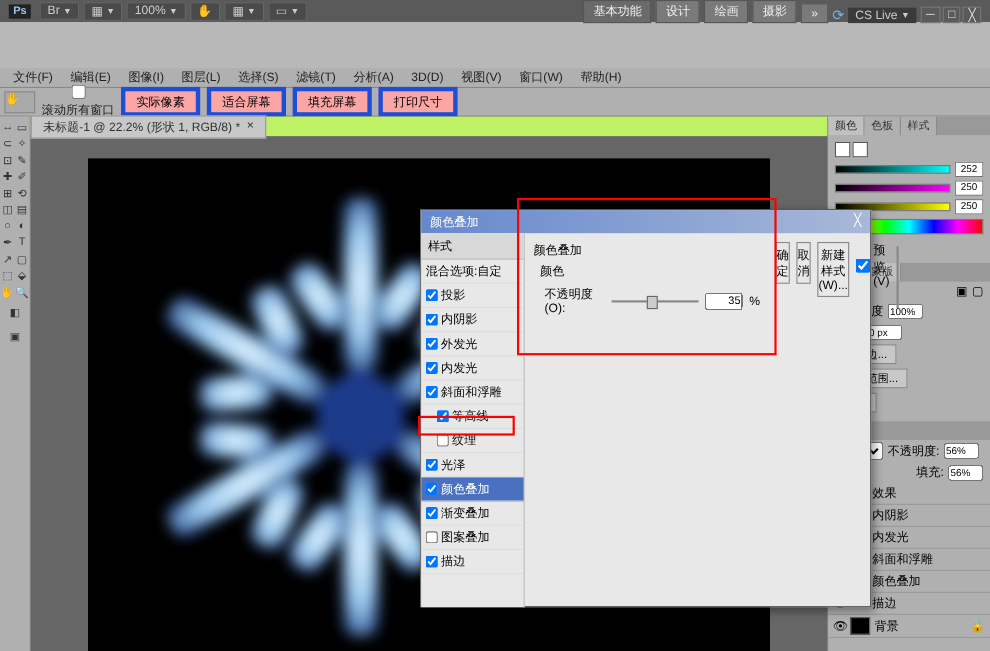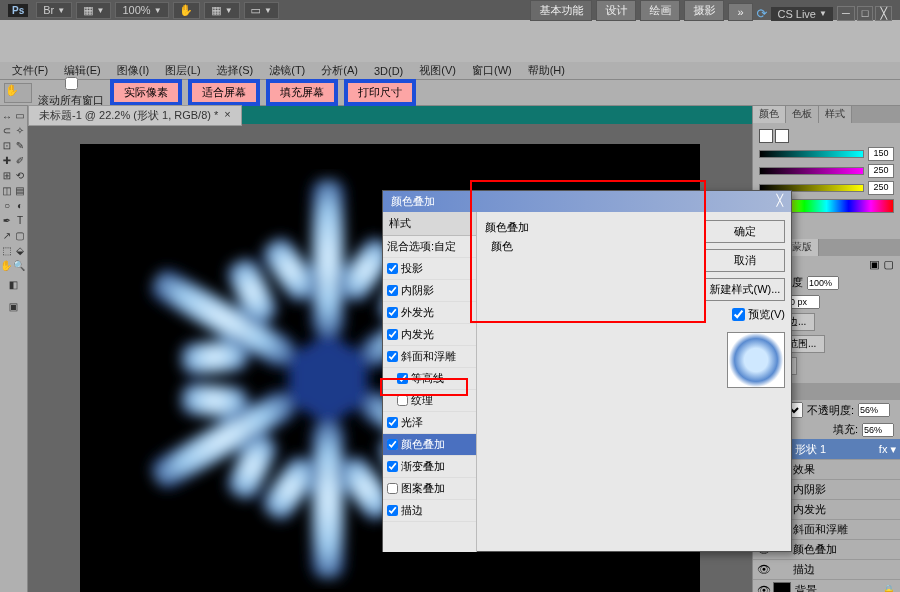--- a/index.html
+++ b/index.html
@@ -28,7 +28,7 @@
 .tool-palette .tbtn { width: 13px; height: 15px; display: flex; align-items: center; justify-content: center; font-size: 10px; color: #333; cursor: pointer; }
 .tool-palette .tbtn.wide { width: 26px; height: 22px; }
 .canvas-area { flex: 1; background: #666; position: relative; }
-.tab-bar { background: #0f766e; height: 18px; display: flex; align-items: center; }
+.tab-bar { background: #bef264; height: 18px; display: flex; align-items: center; }
 .tab-bar .tab { background: #c8c8c8; padding: 2px 10px; border: 1px solid #999; font-size: 10px; color: #333; display: flex; gap: 6px; }
 .canvas-viewport { background: #666; width: 100%; height: 510px; display: flex; align-items: center; justify-content: center; }
 .canvas-img { width: 620px; height: 470px; background: #000; position: relative; overflow: hidden; }

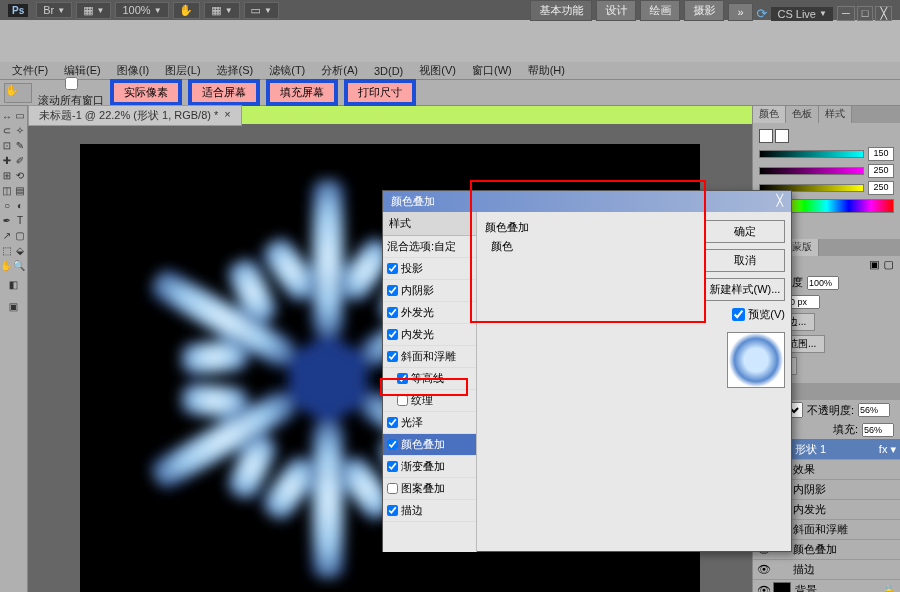--- a/index.html
+++ b/index.html
@@ -251,7 +251,7 @@
         </div>
       <div class="slider-row">
           <div class="bar" style="background:linear-gradient(to right,#000,#0ff)"></div>
-          <div class="val">150</div>
+          <div class="val">252</div>
         </div>
       <div class="slider-row">
           <div class="bar" style="background:linear-gradient(to right,#000,#f0f)"></div>

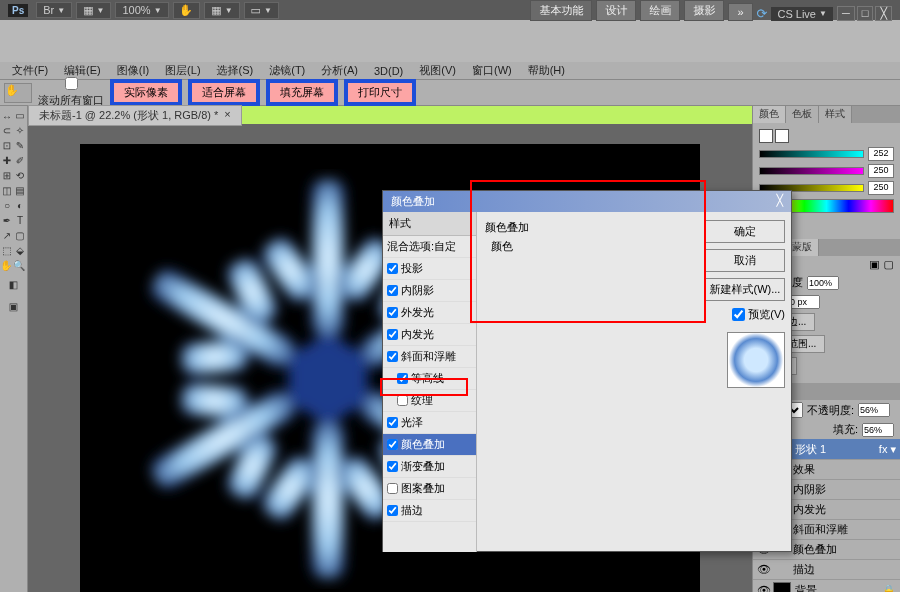--- a/index.html
+++ b/index.html
@@ -76,7 +76,7 @@
 .opt-row input[type=text] { width: 34px; height: 16px; font-size: 10px; text-align: right; }
 .opt-btns { display: flex; gap: 8px; margin-top: 10px; padding-left: 20px; }
 .opt-btns button { padding: 2px 10px; font-size: 11px; background: #e8e8e8; border: 1px solid #888; }
-.dialog-side { width: 92px; padding: 8px 6px; display: flex; flex-direction: column; gap: 6px; align-items: flex-end; }
+.dialog-side { width: 92px; padding: 8px 6px; display: flex; flex-direction: row; gap: 6px; align-items: flex-start; }
 .dialog-side button { width: 80px; padding: 3px 0; font-size: 11px; background: #e8e8e8; border: 1px solid #888; }
 .dialog-side .preview-chk { display: flex; gap: 3px; align-items: center; font-size: 11px; }
 .dialog-side .preview-img { width: 58px; height: 56px; background: radial-gradient(circle, #cfe8ff 30%, #5a8bd0 55%, #fff 70%); border: 1px solid #888; margin-top: 4px; }

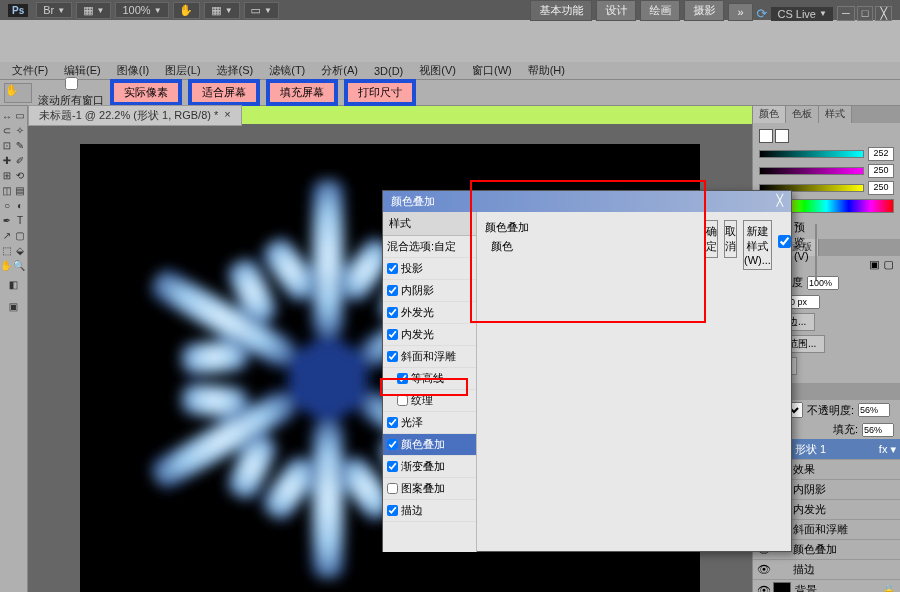--- a/index.html
+++ b/index.html
@@ -412,6 +412,12 @@
     <div class="style-opts">
       <div class="opt-group-title">颜色叠加</div>
       <div class="opt-subtitle">颜色</div>
+      <div class="opt-row">
+        <span>不透明度(O):</span>
+        <div class="slider"></div>
+        <input type="text" value="35" style="">
+        <span>%</span>
+      </div>
     </div>
     <div class="dialog-side">
       <button>确定</button>

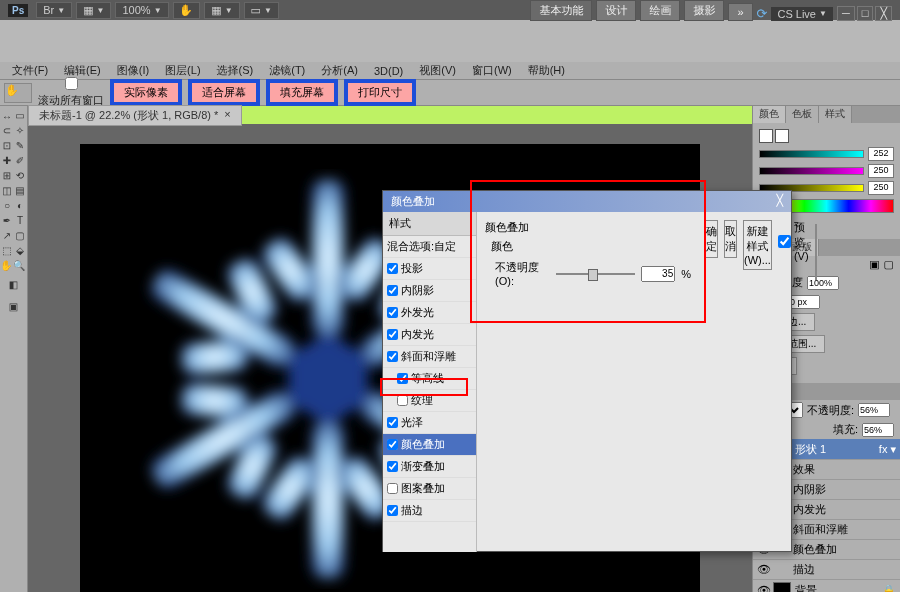--- a/index.html
+++ b/index.html
@@ -308,12 +308,6 @@
           <input style="width: 32px;" value="56%">
         </div>
       <div class="layers-list">
-        <div class="layer-row active">
-            <span class="eye">👁</span>
-            <div class="thumb" style="background:#233a6a"></div>
-            <span>形状 1</span>
-            <span style="margin-left:auto">fx ▾</span>
-          </div>
         <div class="layer-row">
             <span class="eye">👁</span>
             <span style="margin-left:20px">效果</span>

